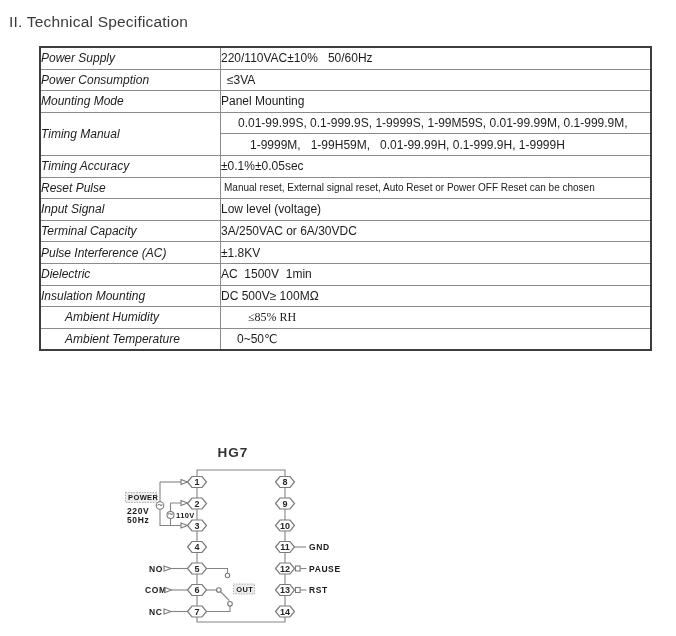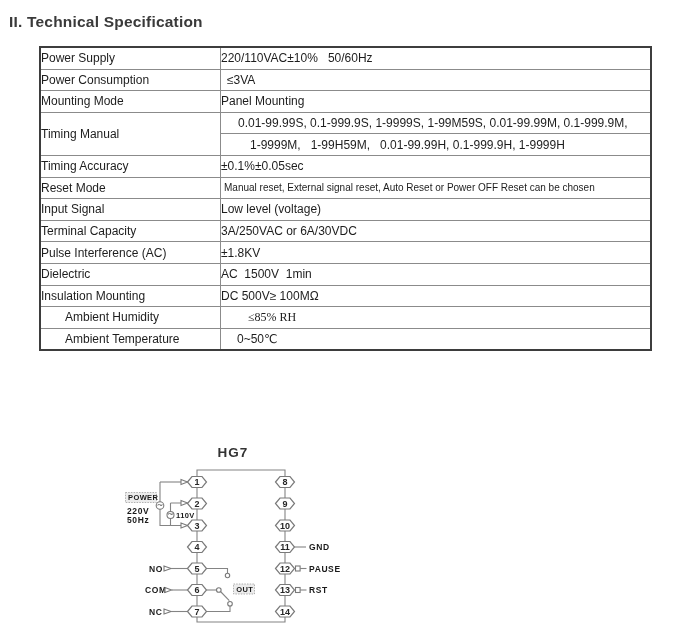--- a/index.html
+++ b/index.html
@@ -8,7 +8,7 @@
     font-family:"Liberation Sans","DejaVu Sans",sans-serif;color:#1f1f1f;
   }
   .h-sec{
-    position:absolute;margin:0;font-size:15.5px;font-weight:700;color:#3a3a3a;
+    position:absolute;margin:0;font-size:15.5px;font-weight:400;color:#3a3a3a;
     letter-spacing:.2px;white-space:nowrap;
   }
   #h-spec{left:9px;top:13px;}

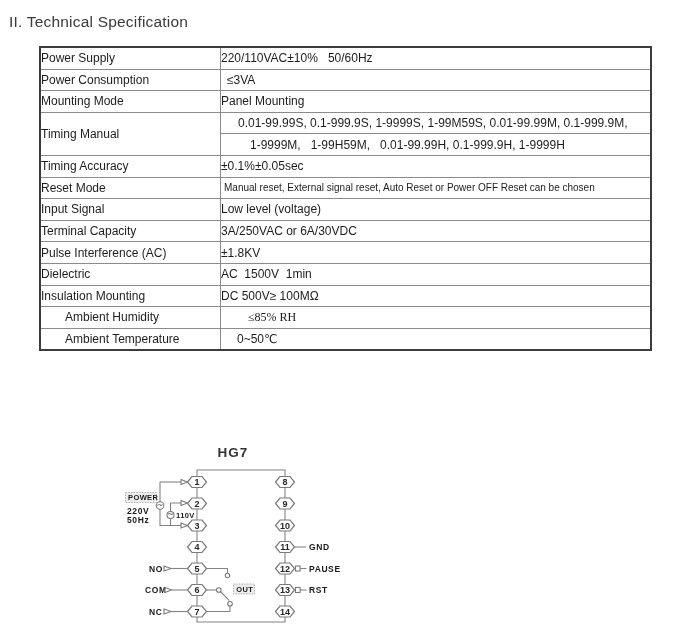--- a/index.html
+++ b/index.html
@@ -24,7 +24,7 @@
     font-size:12px;color:#1d1d1d;vertical-align:middle;
     height:20.6px;padding:0;overflow:hidden;
   }
-  td.lbl{width:179px;padding-left:27px;}
+  td.lbl{width:179px;padding-left:27px;font-style:italic;}
   td.val{padding-left:34px;white-space:pre;}
   tr:nth-child(2)  td.val{padding-left:6px;}
   tr:nth-child(4)  td.val{padding-left:17px;}

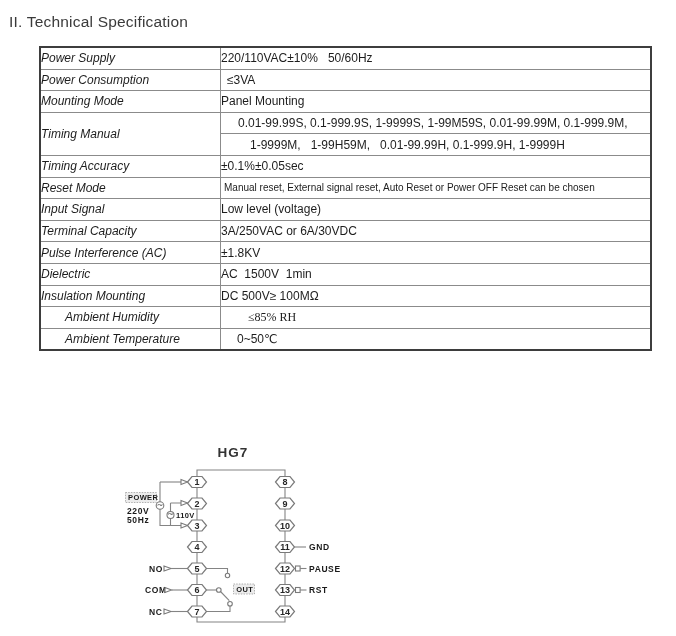--- a/index.html
+++ b/index.html
@@ -78,7 +78,7 @@
         <td class="val">±0.1%±0.05sec</td>
       </tr>
       <tr>
-        <td class="lbl">Reset Mode</td>
+        <td class="lbl">Reset Pulse</td>
         <td class="val">Manual reset, External signal reset, Auto Reset or Power OFF Reset can be chosen</td>
       </tr>
       <tr>

